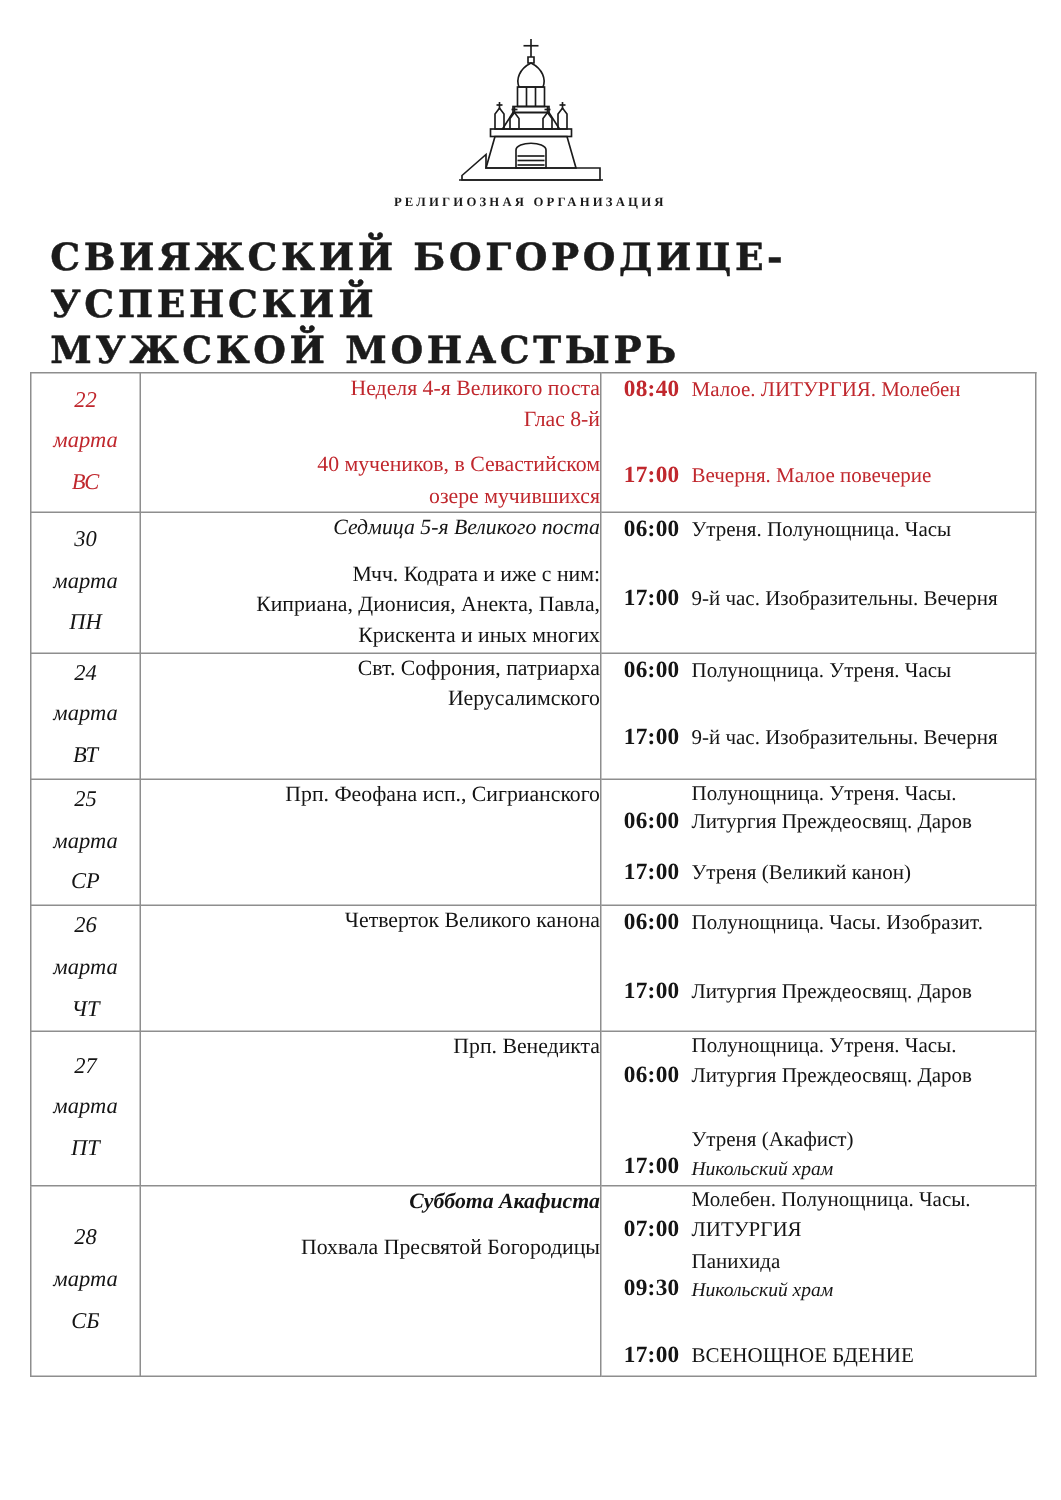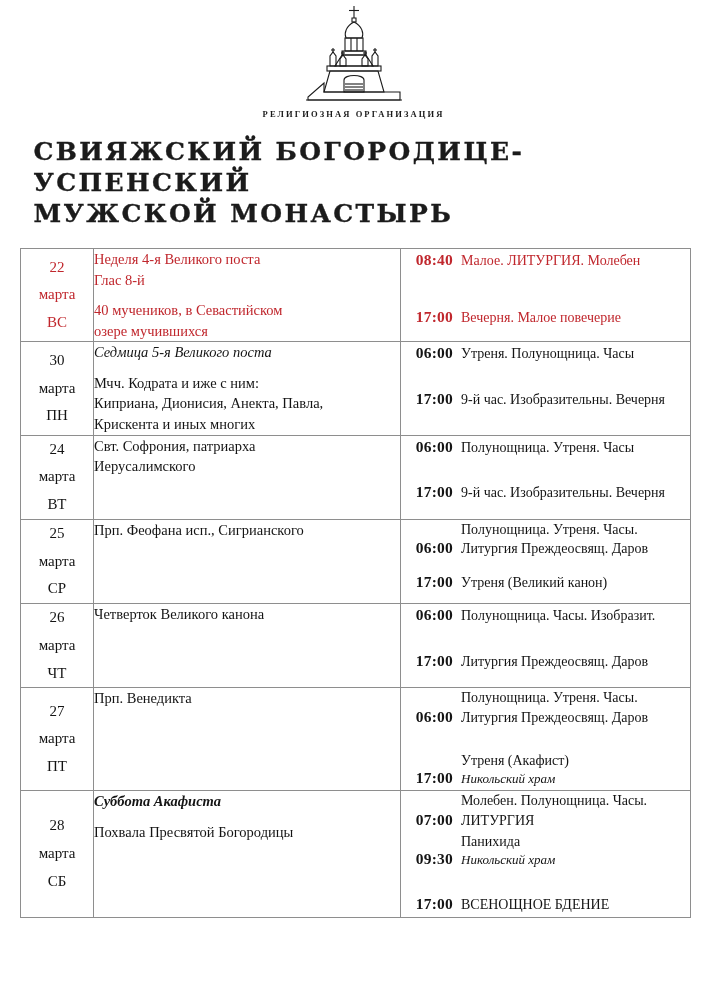--- a/index.html
+++ b/index.html
@@ -20,7 +20,7 @@
   
   .header {
     width: 100%;
-    padding-top: 4px;
+    padding-top: 24px;
     display: flex;
     flex-direction: column;
     align-items: center;

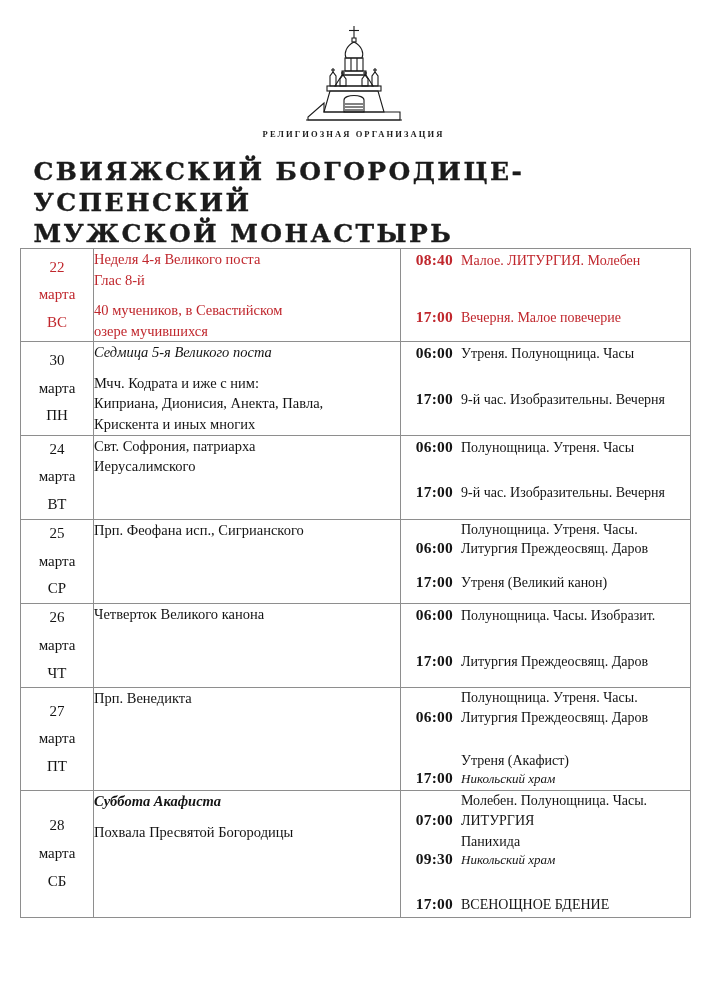--- a/index.html
+++ b/index.html
@@ -106,6 +106,7 @@
     line-height: 1.85;
     padding: 8px 2px;
     color: #141414;
+    font-style: italic;
   }
   .date-cell .d-num { display: block; }
   .date-cell .d-mon { display: block; }

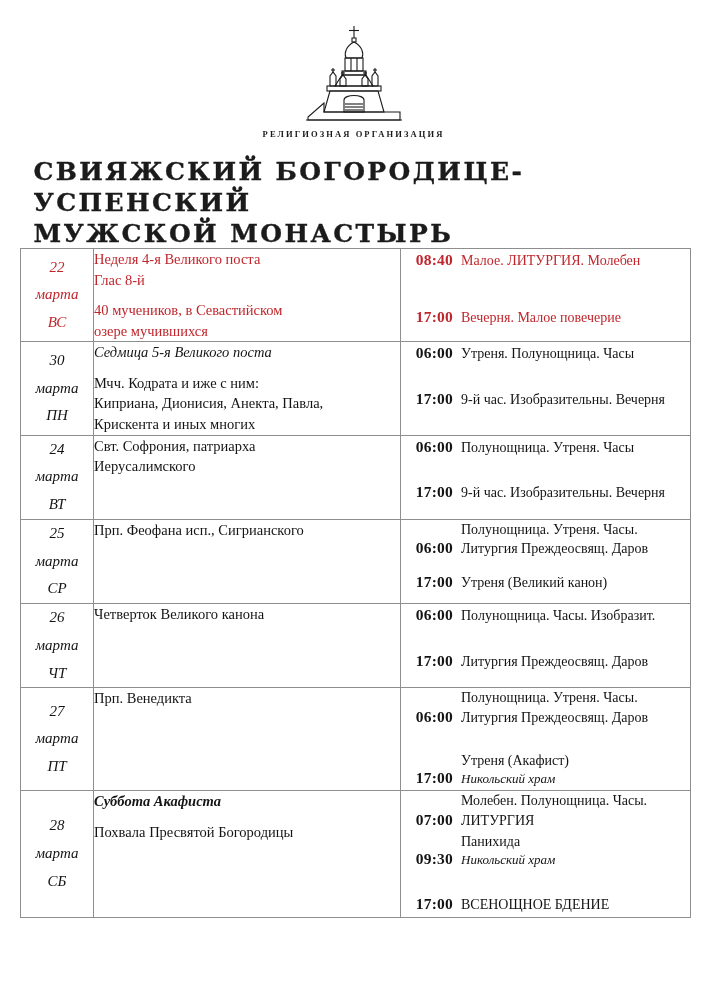--- a/index.html
+++ b/index.html
@@ -117,7 +117,7 @@
     padding: 9px 8px 8px 8px;
     font-size: 14.5px;
     line-height: 1.42;
-    text-align: left;
+    text-align: right;
     color: #141414;
   }
   .desc-line { display: block; }

